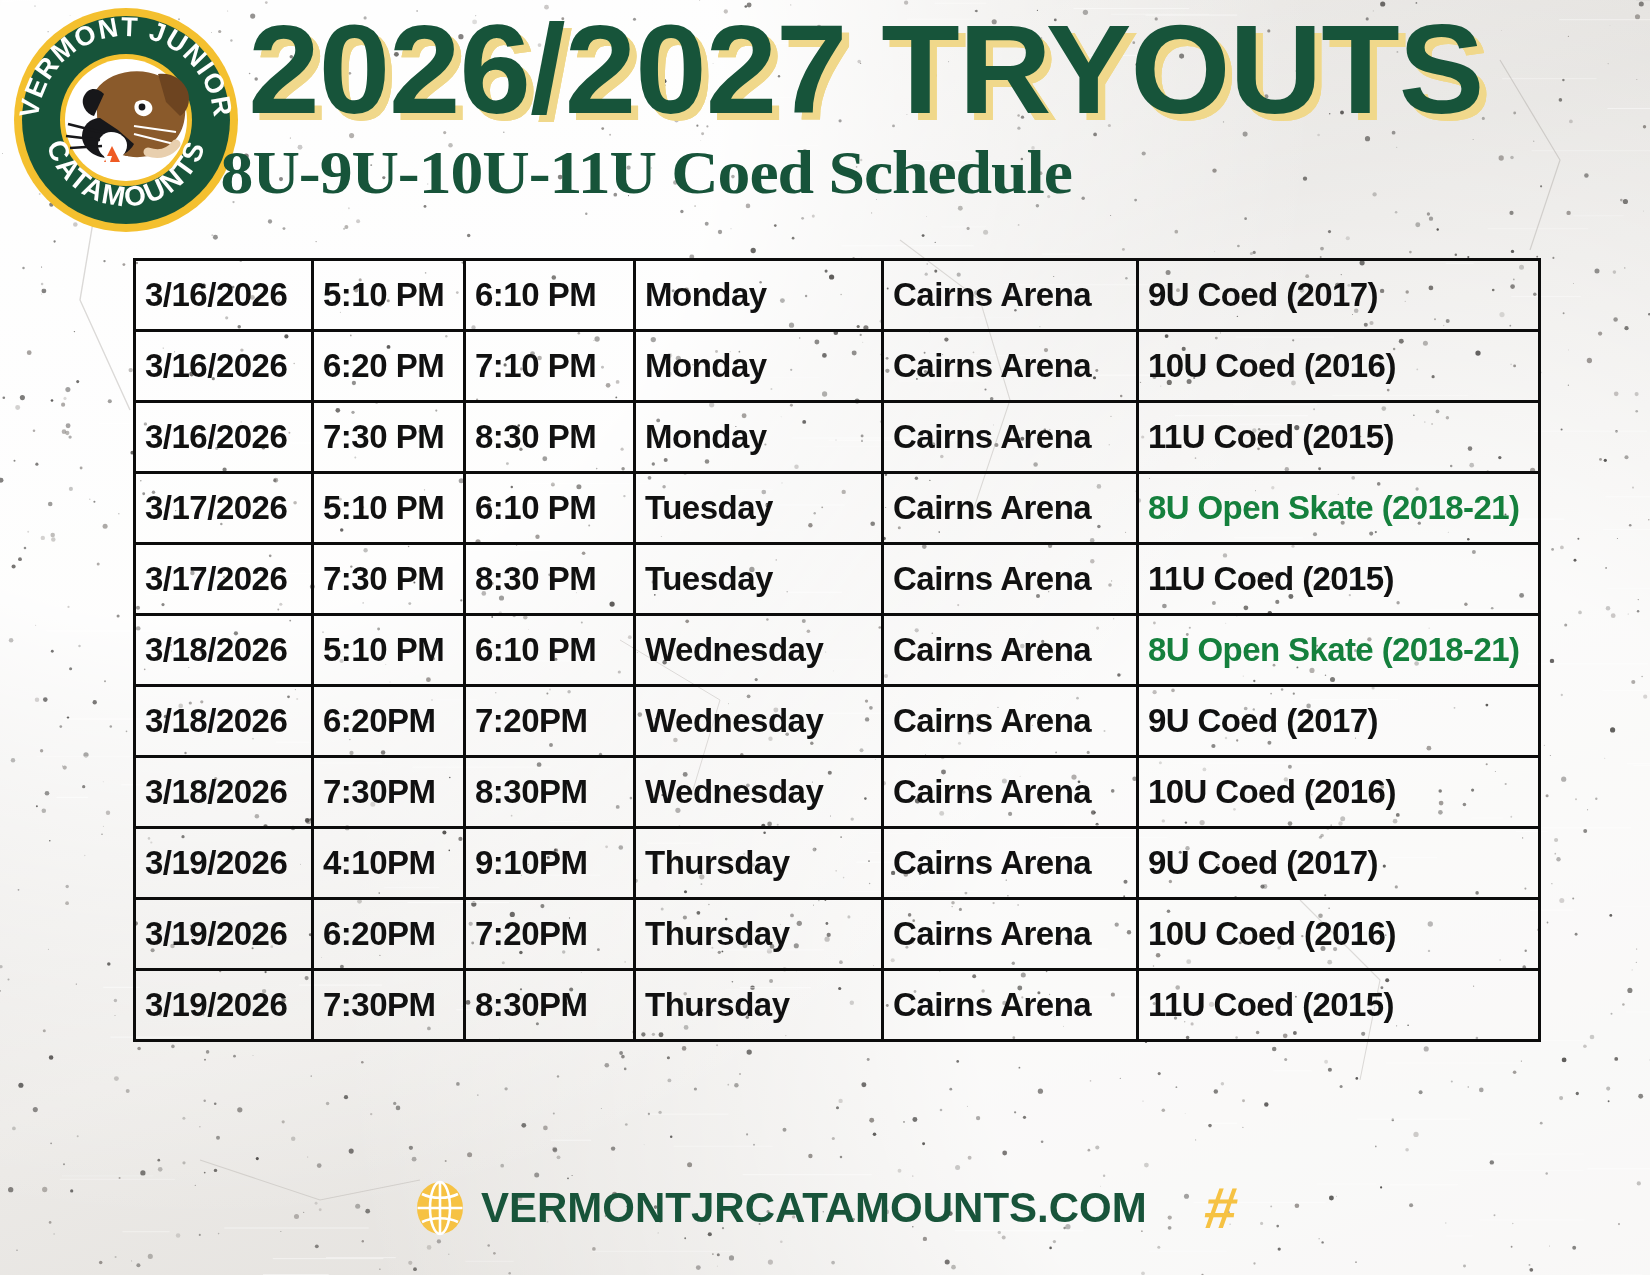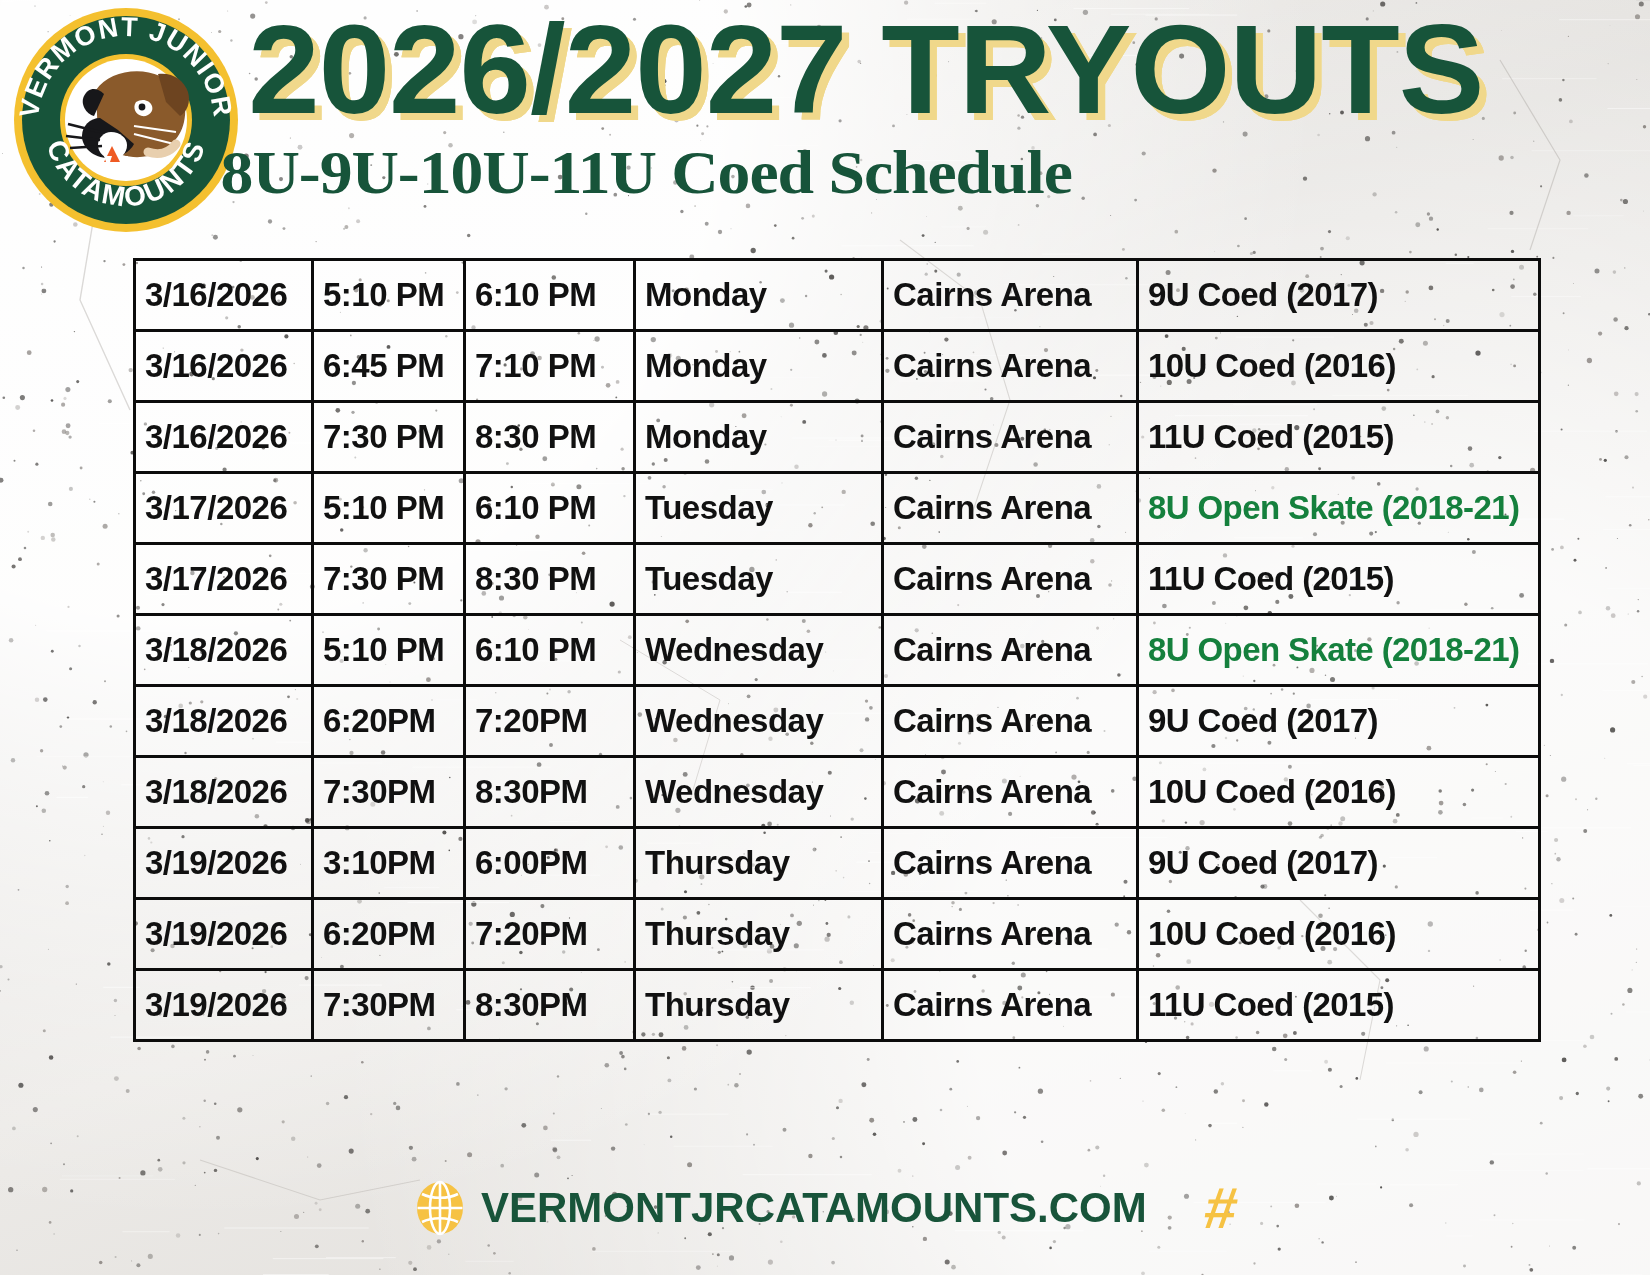--- a/index.html
+++ b/index.html
@@ -1916,7 +1916,7 @@
           </tr>
           <tr>
             <td class="cell-date">3/16/2026</td>
-            <td class="cell-start">6:45 PM</td>
+            <td class="cell-start">6:20 PM</td>
             <td class="cell-end">7:10 PM</td>
             <td class="cell-day">Monday</td>
             <td class="cell-rink">Cairns Arena</td>

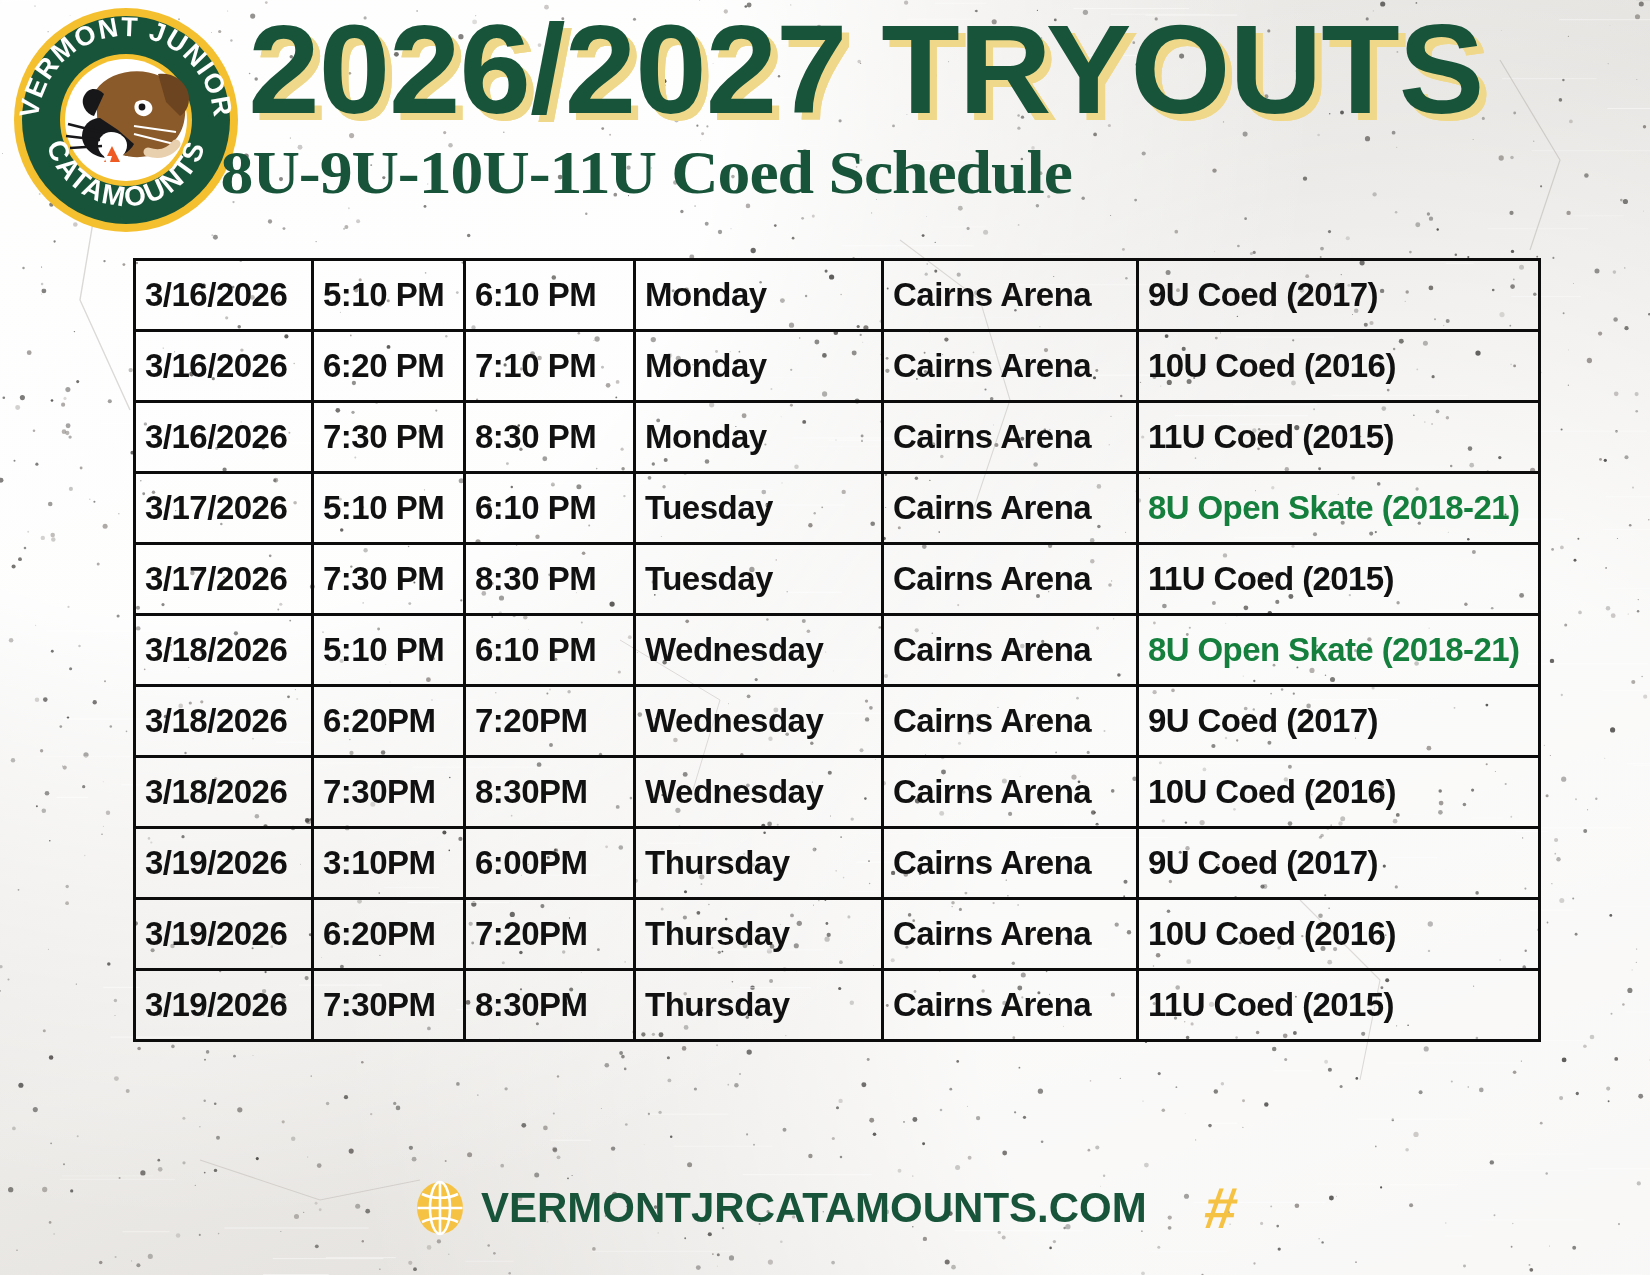--- a/index.html
+++ b/index.html
@@ -1972,7 +1972,7 @@
           </tr>
           <tr>
             <td class="cell-date">3/19/2026</td>
-            <td class="cell-start">3:10PM</td>
+            <td class="cell-start">4:10PM</td>
             <td class="cell-end">6:00PM</td>
             <td class="cell-day">Thursday</td>
             <td class="cell-rink">Cairns Arena</td>

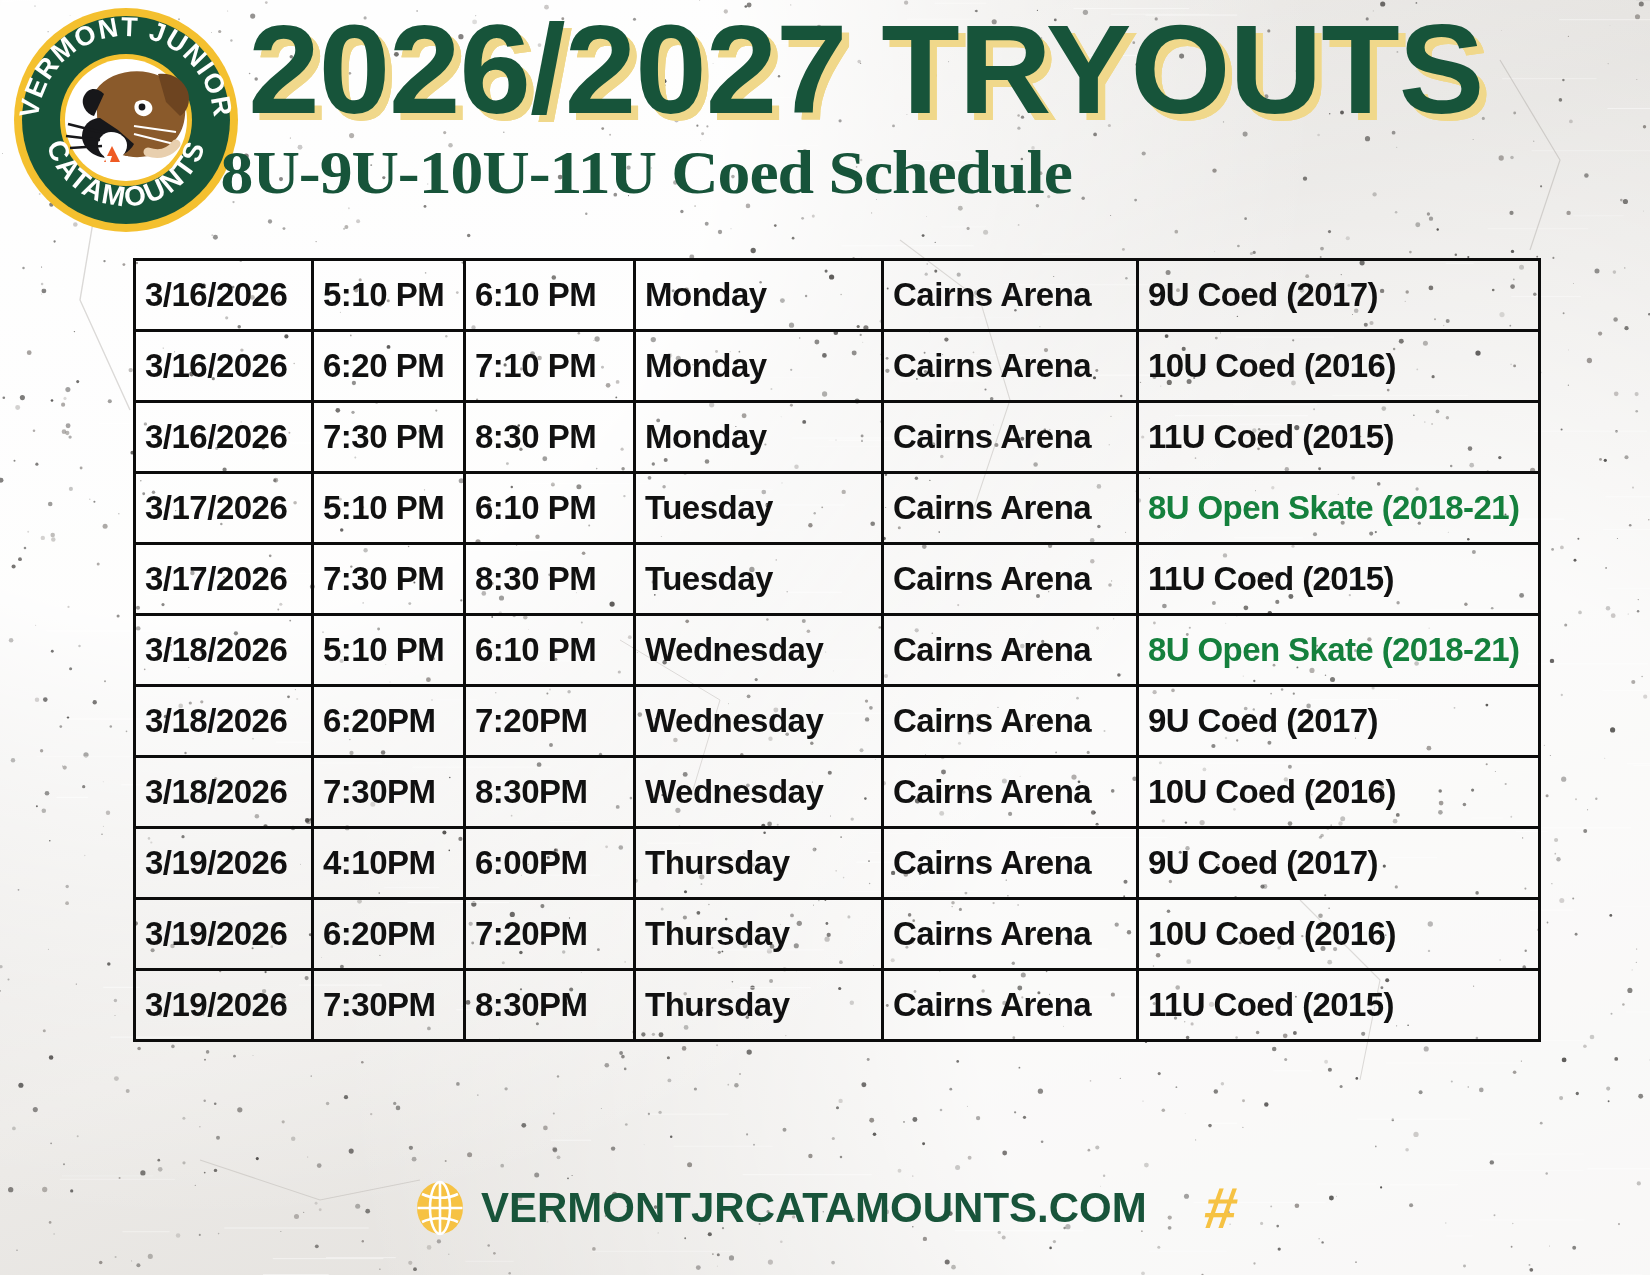--- a/index.html
+++ b/index.html
@@ -1973,7 +1973,7 @@
           <tr>
             <td class="cell-date">3/19/2026</td>
             <td class="cell-start">4:10PM</td>
-            <td class="cell-end">6:00PM</td>
+            <td class="cell-end">9:10PM</td>
             <td class="cell-day">Thursday</td>
             <td class="cell-rink">Cairns Arena</td>
             <td class="cell-group">9U Coed (2017)</td>

